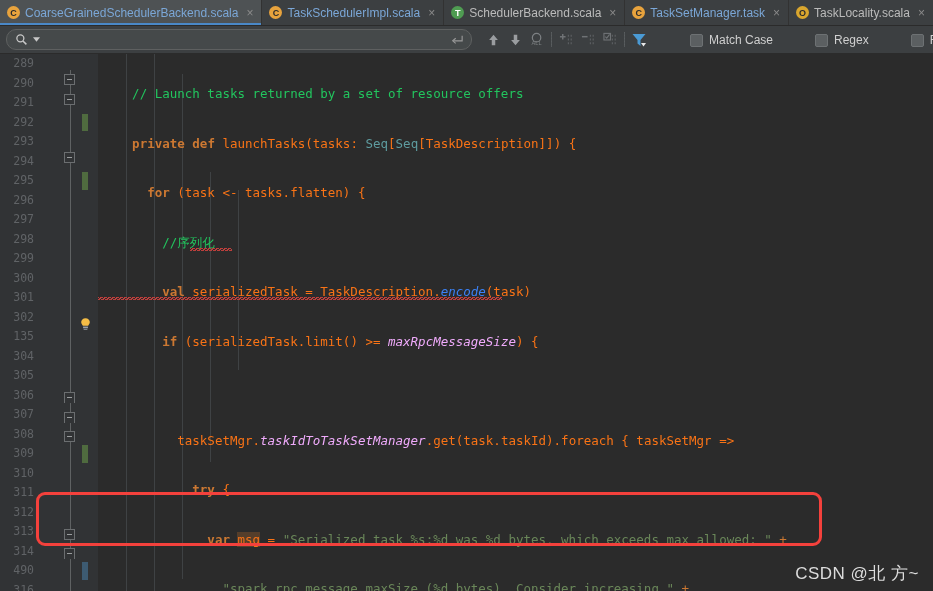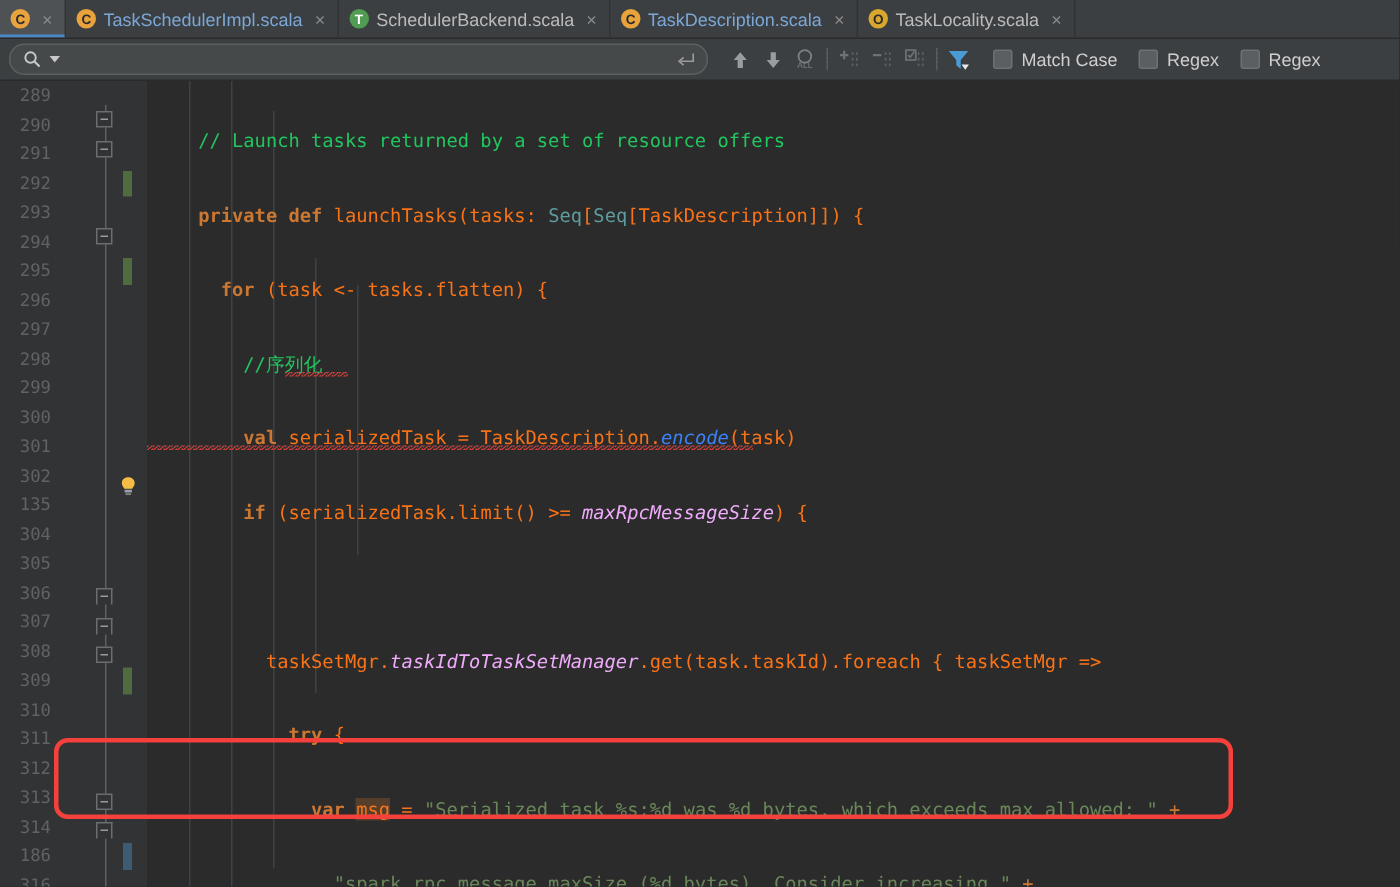--- a/index.html
+++ b/index.html
@@ -140,6 +140,7 @@
 <div class="tabbar">
   <div class="tab active blue">
     <span class="ficon c">C</span>
+    <span class="tlabel">CoarseGrainedSchedulerBackend.scala</span>
     <span class="tclose">×</span>
   </div>
   <div class="tab blue">

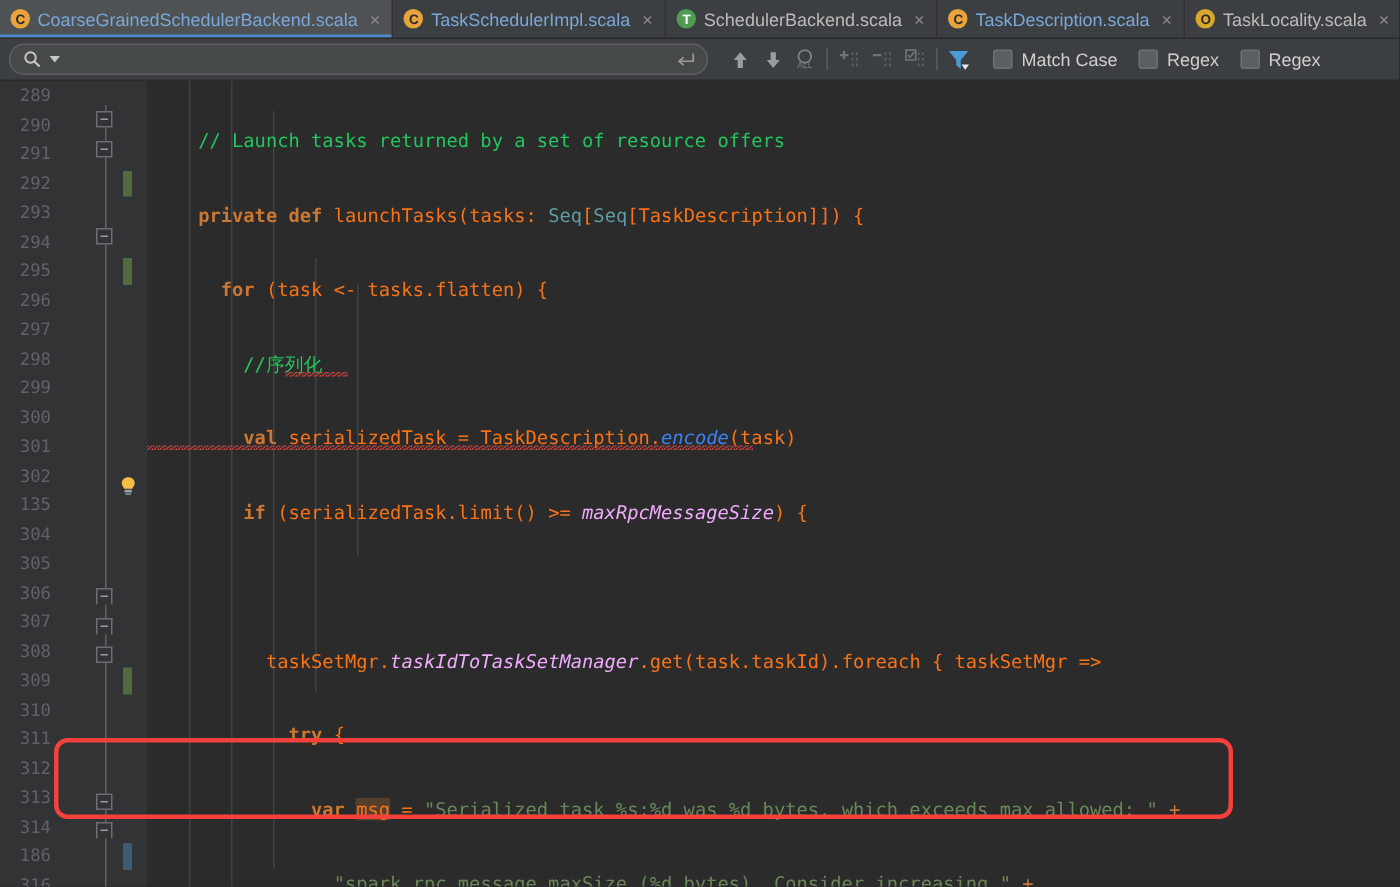--- a/index.html
+++ b/index.html
@@ -155,7 +155,7 @@
   </div>
   <div class="tab blue">
     <span class="ficon c">C</span>
-    <span class="tlabel">TaskDescription.scala</span>
+    <span class="tlabel">TaskSetManager.task</span>
     <span class="tclose">×</span>
   </div>
   <div class="tab">

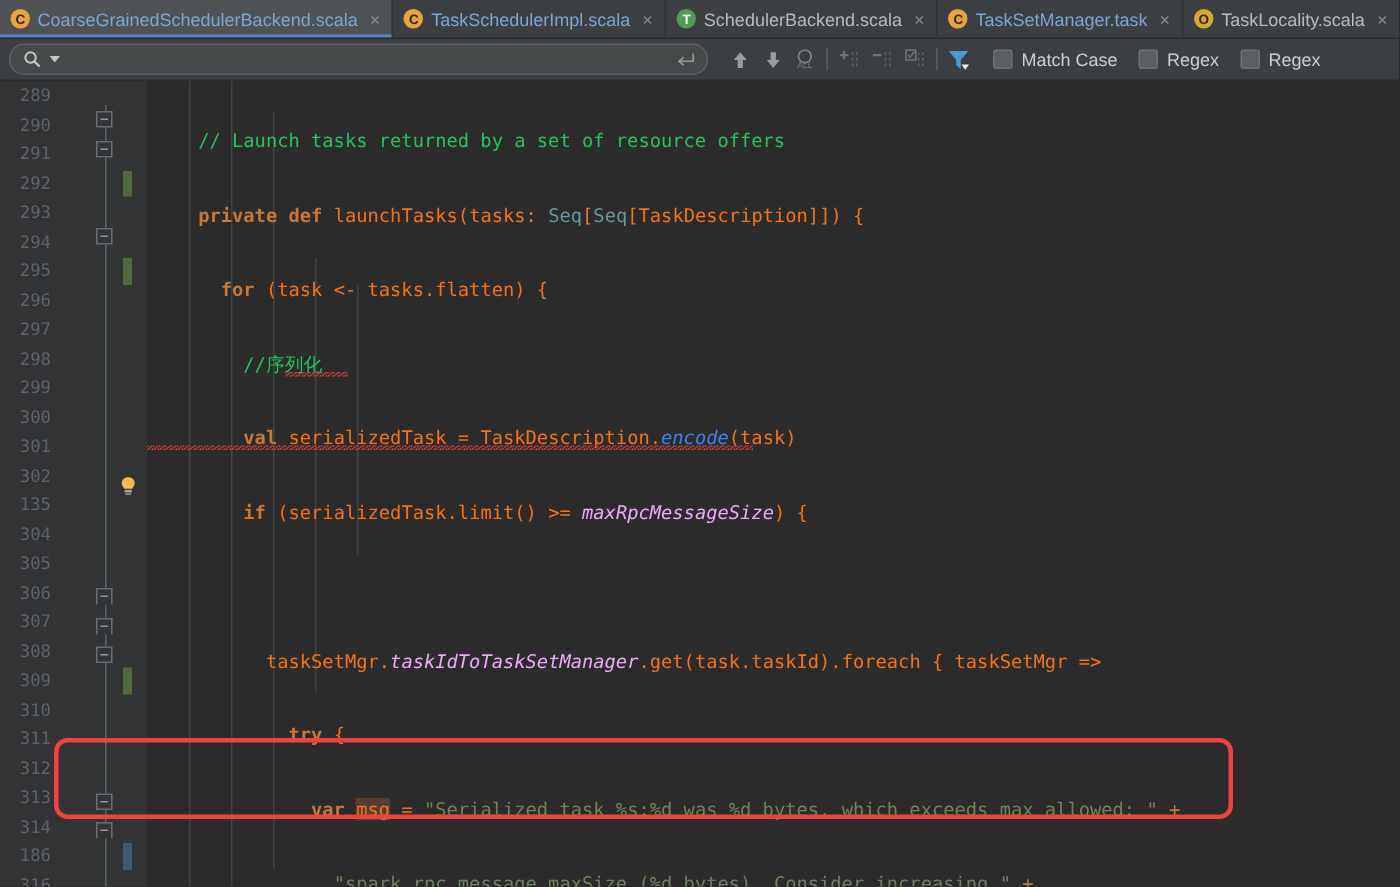--- a/index.html
+++ b/index.html
@@ -59,7 +59,7 @@
         background-image:linear-gradient(to bottom,#5a5e60 50%,transparent 50%);
         background-size:1px 3px;}
   .cbgroup{display:flex;align-items:center;gap:14px;margin-left:12px;}
-  .cbox{display:flex;align-items:center;gap:6px;}
+  .cbox{display:flex;align-items:flex-end;gap:6px;margin-left:28px;}
   .cbox .box{
     width:11px;height:11px;background:#5b5f61;border:1px solid #6d7173;border-radius:2px;flex:none;
   }

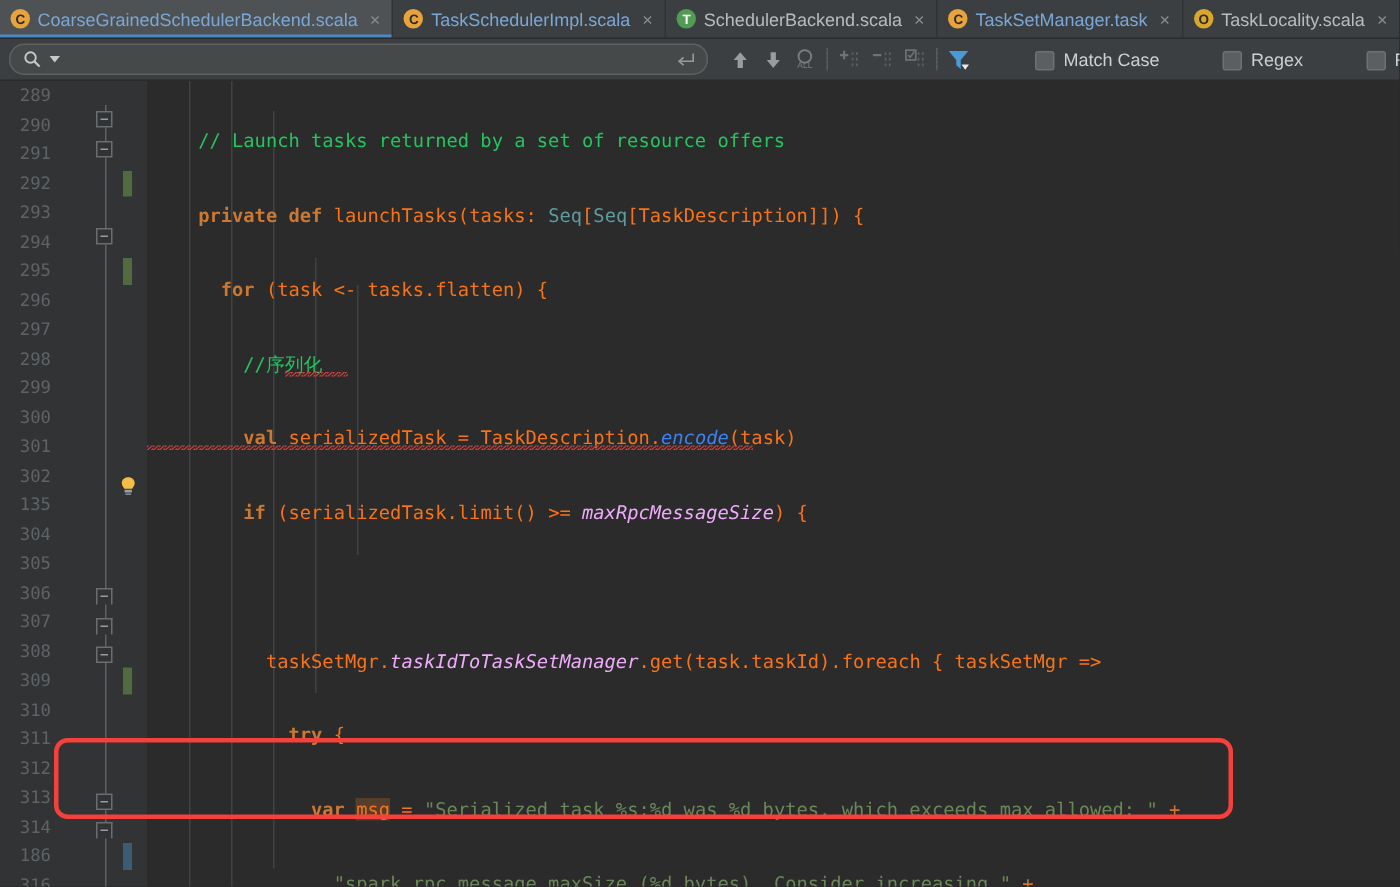--- a/index.html
+++ b/index.html
@@ -278,7 +278,7 @@
         <div class="lnum">312</div>
         <div class="lnum">313</div>
         <div class="lnum">314</div>
-        <div class="lnum">186</div>
+        <div class="lnum">490</div>
         <div class="lnum">316</div>
       </div>
 

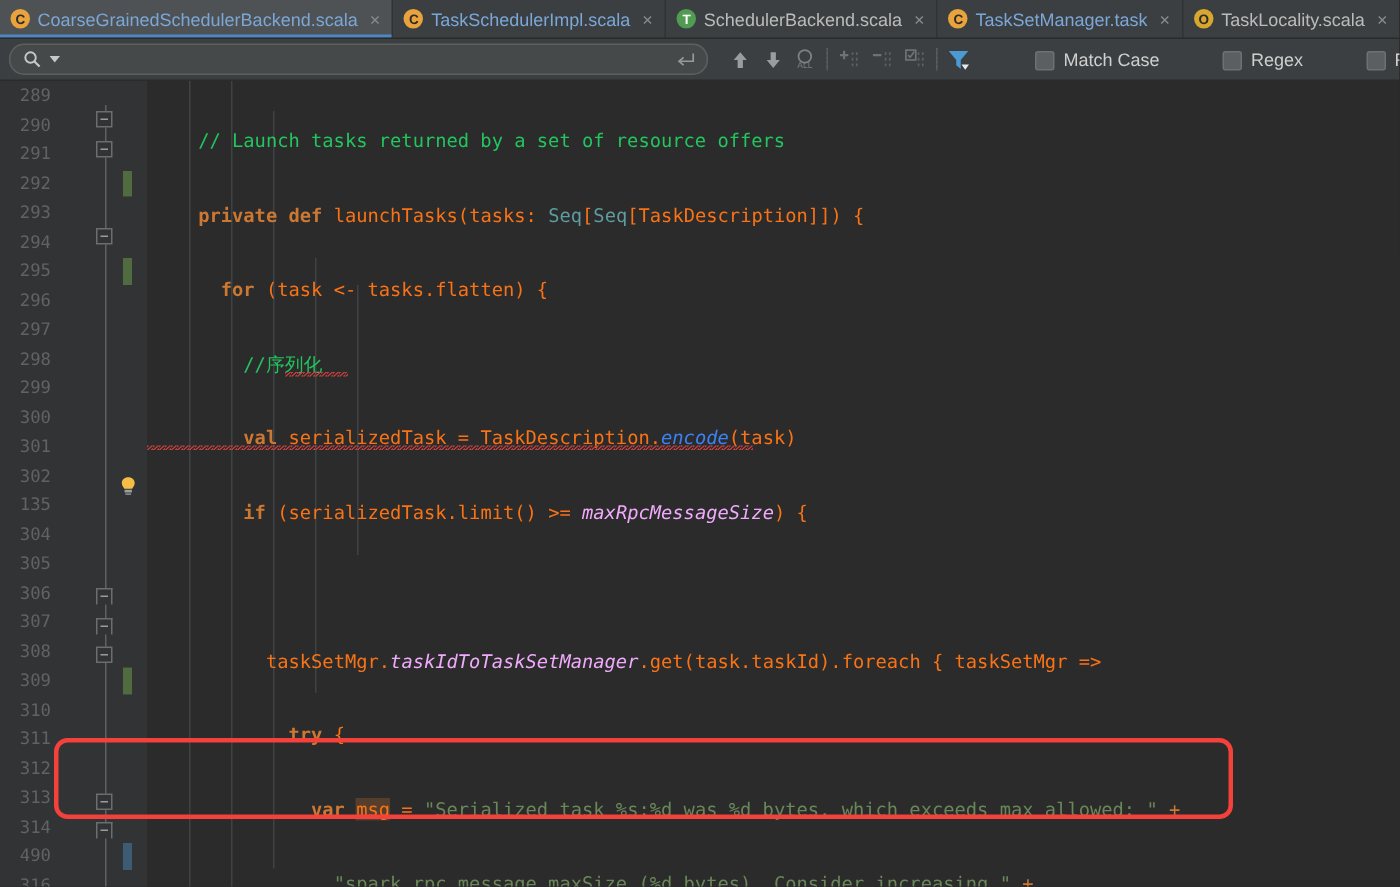--- a/index.html
+++ b/index.html
@@ -387,6 +387,7 @@
 
   <div class="annbox" style="left:36px;top:438px;width:780px;height:48px;"></div>
 
+  <div class="watermark">CSDN @北 方~</div>
 </div>
 
 </body></html>

